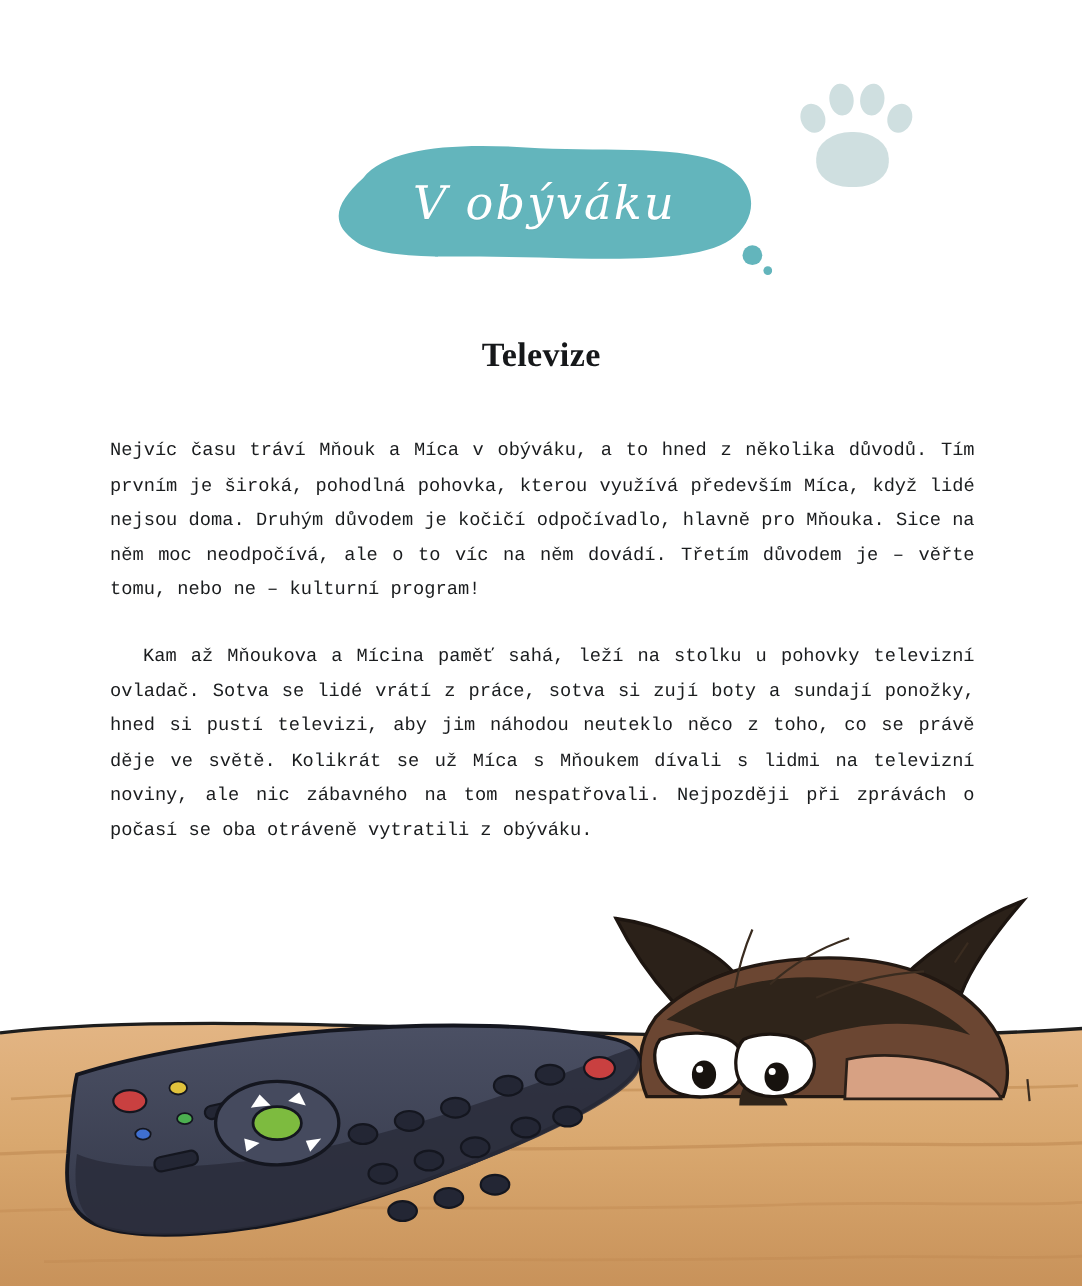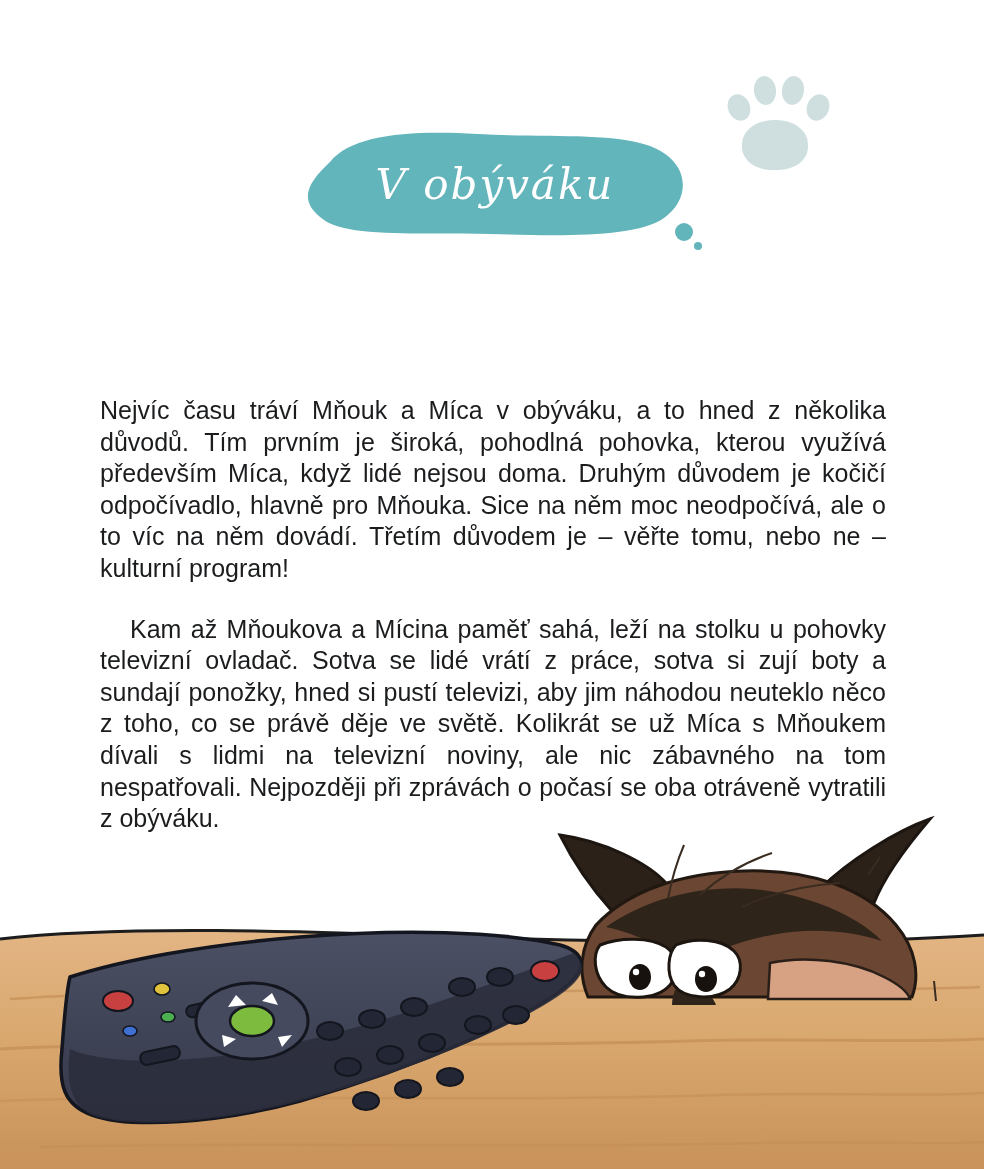--- a/index.html
+++ b/index.html
@@ -133,6 +133,7 @@
     <div class="blob-text">V obýváku</div>
   </div>
 
+  <div class="heading">Televize</div>
 
   <div class="body-text">
     <p>Nejvíc času tráví Mňouk a Míca v obýváku, a to hned z několika důvodů. Tím prvním je široká, pohodlná pohovka, kterou využívá především Míca, když lidé nejsou doma. Druhým důvodem je kočičí odpočívadlo, hlavně pro Mňouka. Sice na něm moc neodpočívá, ale o to víc na něm dovádí. Třetím důvodem je – věřte tomu, nebo ne – kulturní program!</p>

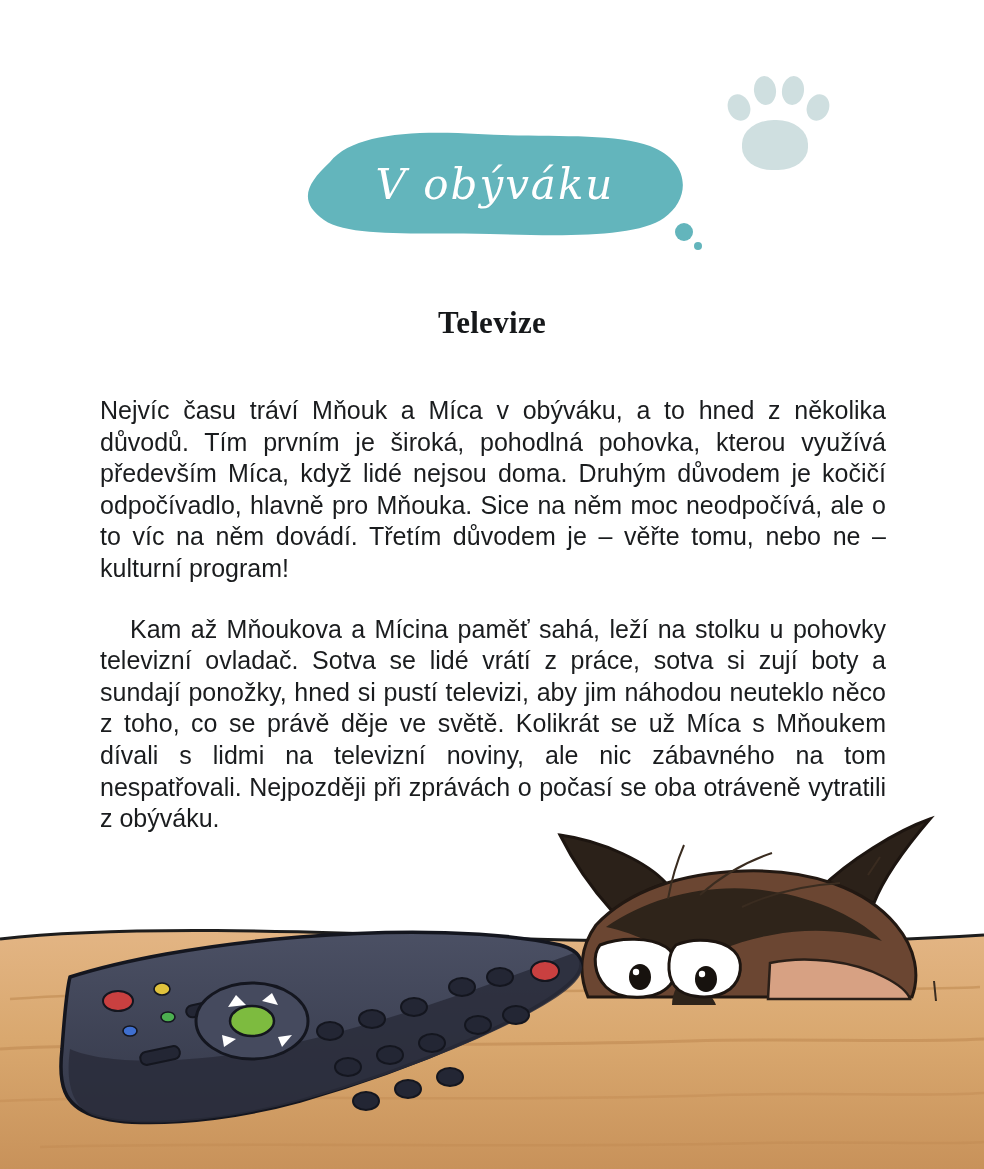--- a/index.html
+++ b/index.html
@@ -90,12 +90,12 @@
     top: 395px;
     left: 100px;
     width: 786px;
-    font-size: 25px;
+    font-size: 17px;
     line-height: 31.6px;
     color: #1a1c1e;
     text-align: justify;
     text-justify: inter-word;
-    font-family: Liberation Sans, sans-serif;
+    font-family: Liberation Mono, monospace;
   }
   .body-text p { margin: 0; }
   .body-text p.indent { text-indent: 30px; margin-top: 29px; }

